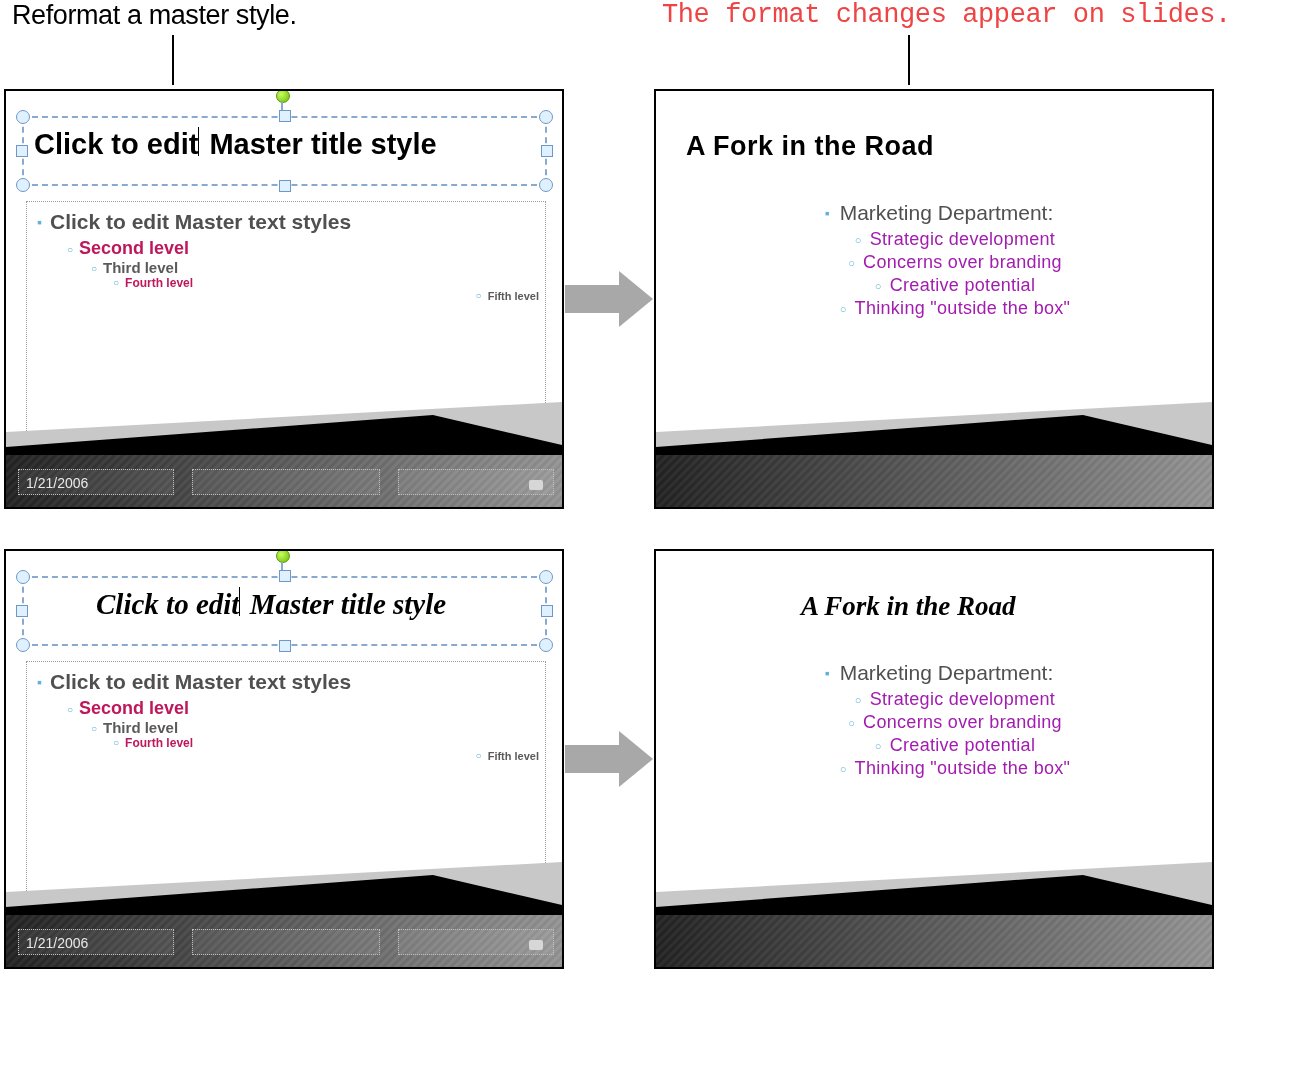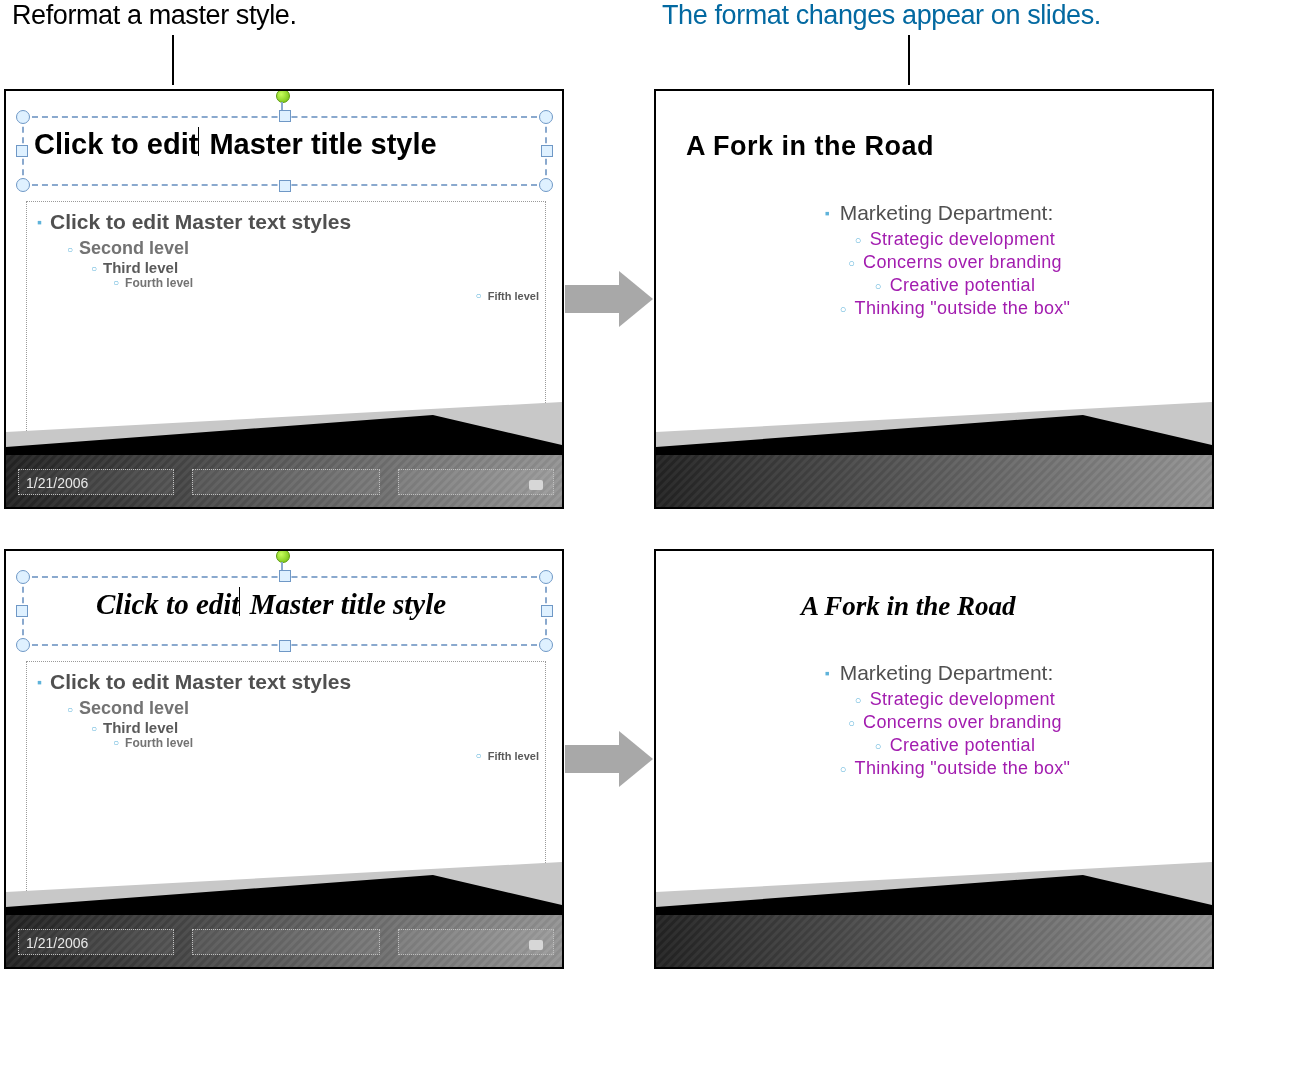--- a/index.html
+++ b/index.html
@@ -26,10 +26,10 @@
   .caption-right {
     flex: 1;
     font-size: 27px;
-    font-family: Liberation Sans, sans-serif;
+    font-family: Liberation Mono, monospace;
     font-weight: 400;
     letter-spacing: -0.4px;
-    color: #0369a1;
+    color: #ef4444;
     text-align: left;
     padding-left: 90px;
   }

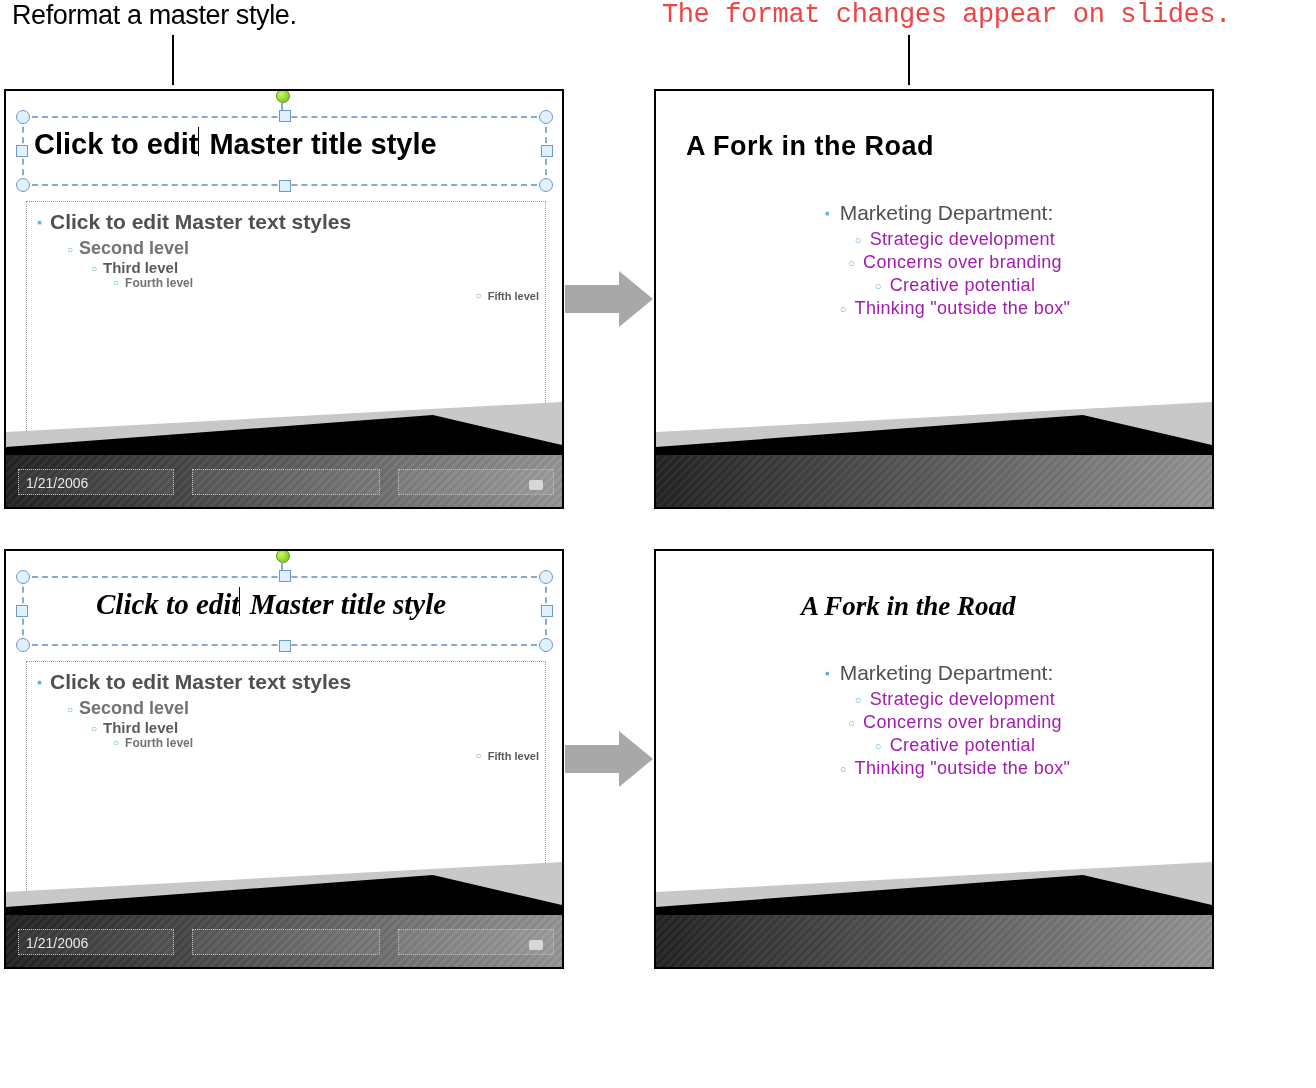--- a/index.html
+++ b/index.html
@@ -196,7 +196,7 @@
     margin-right: 8px;
     vertical-align: 2px;
   }
-  .lv2 { font-size: 18px; margin-left: 34px; color: #737373; }
+  .lv2 { font-size: 18px; margin-left: 34px; color: #be185d; }
   .lv3 { font-size: 15px; margin-left: 58px; color: #5a5a5a; }
   .lv4 { font-size: 12px; margin-left: 80px; color: #737373; }
   .lv5 { font-size: 11px; margin-left: 102px; color: #5a5a5a; text-align: right; }

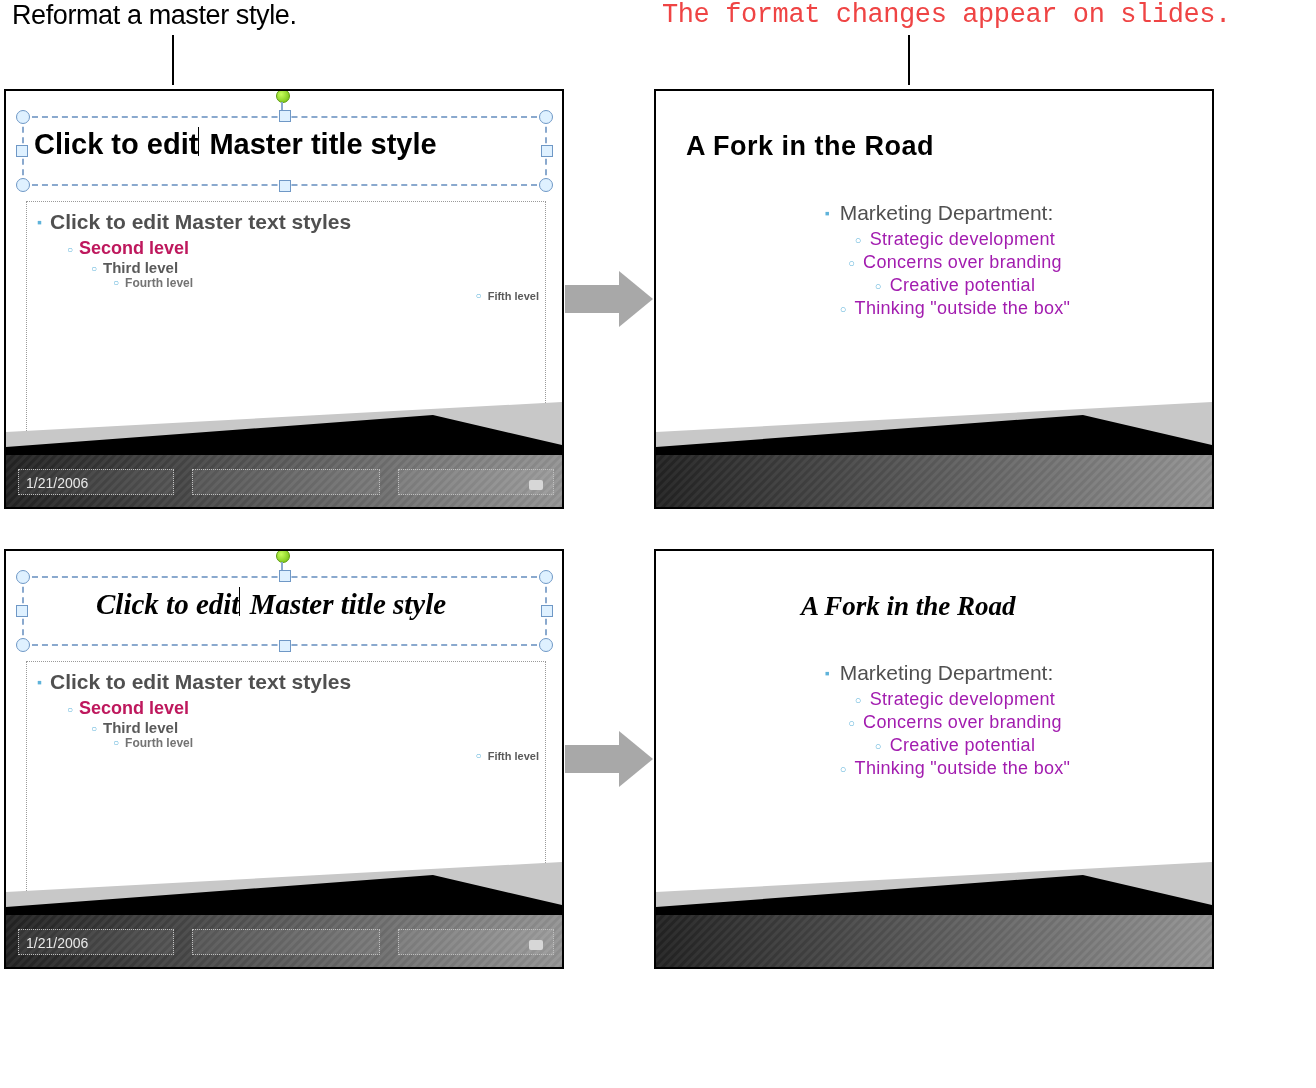--- a/index.html
+++ b/index.html
@@ -198,7 +198,7 @@
   }
   .lv2 { font-size: 18px; margin-left: 34px; color: #be185d; }
   .lv3 { font-size: 15px; margin-left: 58px; color: #5a5a5a; }
-  .lv4 { font-size: 12px; margin-left: 80px; color: #737373; }
+  .lv4 { font-size: 12px; margin-left: 80px; color: #be185d; }
   .lv5 { font-size: 11px; margin-left: 102px; color: #5a5a5a; text-align: right; }
   .lv2::before, .lv3::before, .lv4::before, .lv5::before {
     content: "○";

